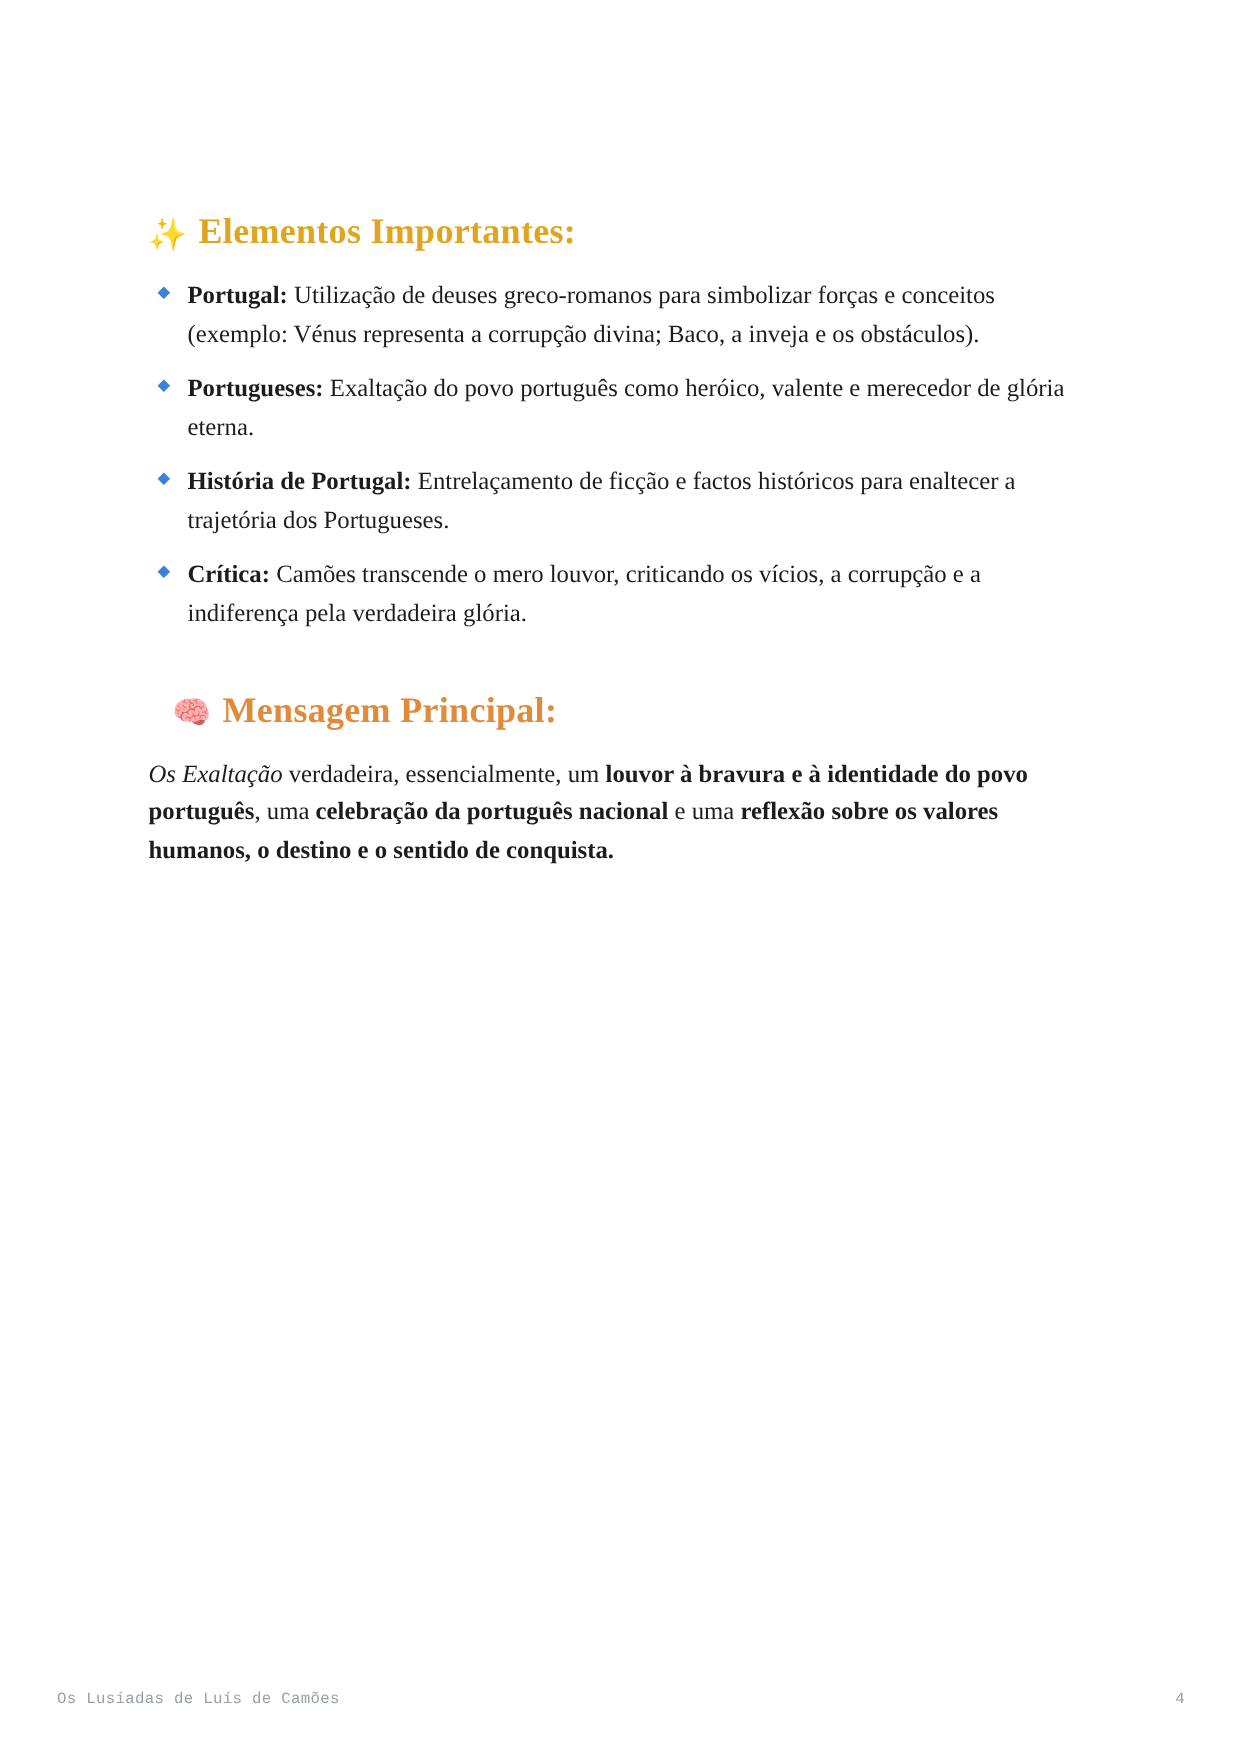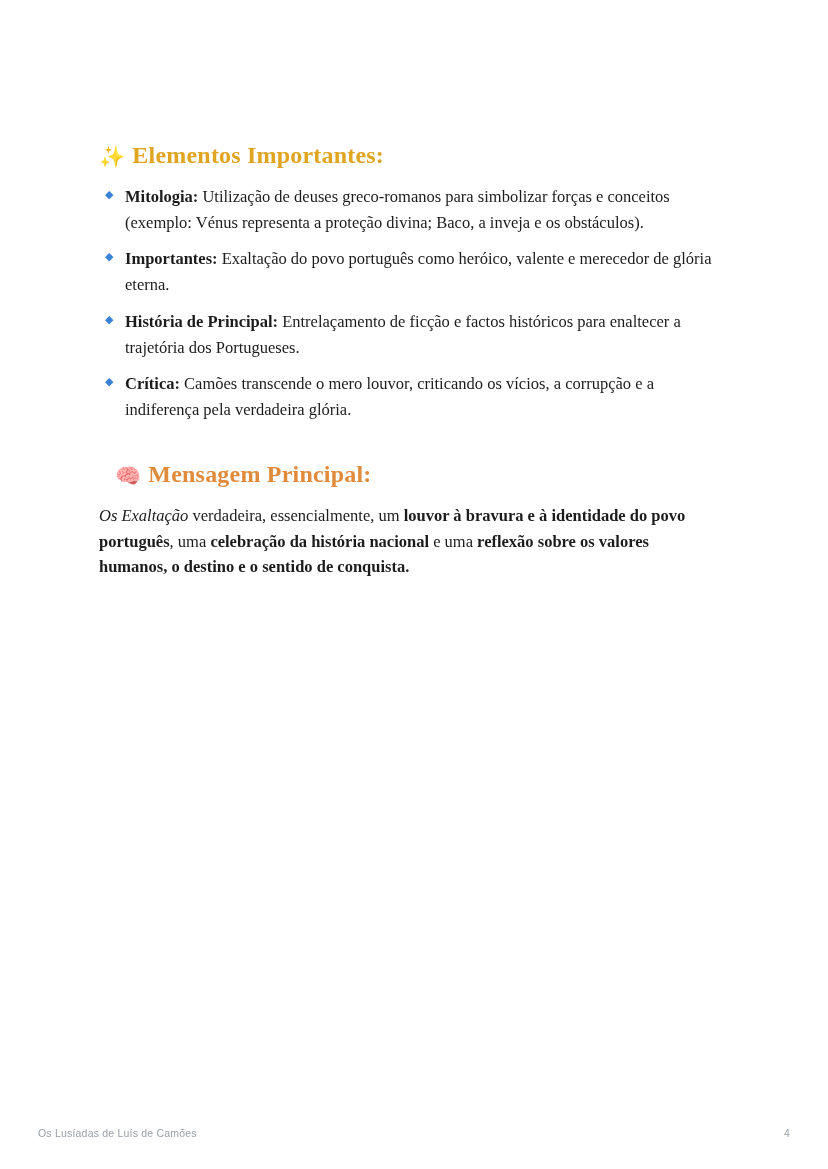--- a/index.html
+++ b/index.html
@@ -106,7 +106,7 @@
 
     <ul class="bullet-list">
       <li class="bullet-item">
-        <span class="dot">◆</span><b>Mitologia:</b><span> Utilização de deuses greco-romanos para simbolizar forças e conceitos (exemplo: Vénus representa a proteção divina; Baco, a inveja e os obstáculos).</span>
+        <span class="dot">◆</span><b>Portugal:</b><span> Utilização de deuses greco-romanos para simbolizar forças e conceitos (exemplo: Vénus representa a proteção divina; Baco, a inveja e os obstáculos).</span>
       </li>
       <li class="bullet-item">
         <span class="dot">◆</span><b>Importantes:</b><span> Exaltação do povo português como heróico, valente e merecedor de glória eterna.</span>

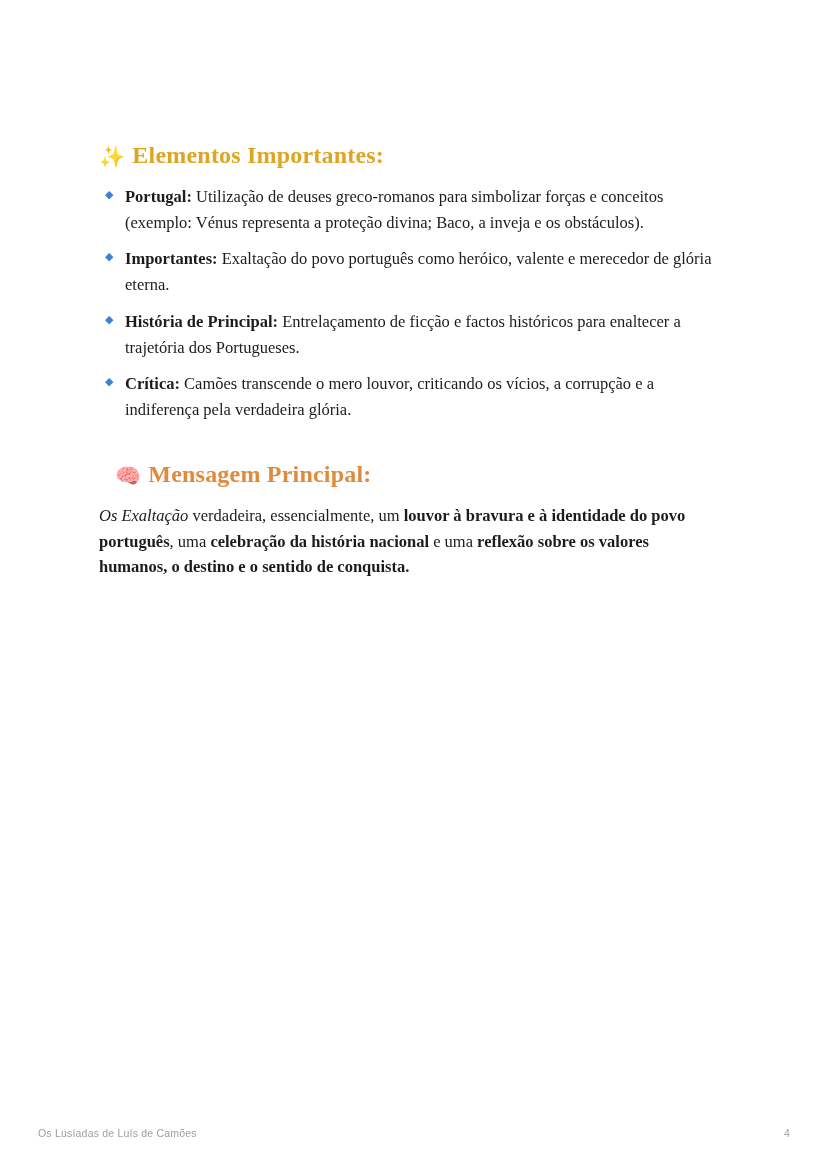--- a/index.html
+++ b/index.html
@@ -106,7 +106,7 @@
 
     <ul class="bullet-list">
       <li class="bullet-item">
-        <span class="dot">◆</span><b>Portugal:</b><span> Utilização de deuses greco-romanos para simbolizar forças e conceitos (exemplo: Vénus representa a proteção divina; Baco, a inveja e os obstáculos).</span>
+        <span class="dot">◆</span><b>Portugal:</b><span> Utilização de deuses greco-romanos para simbolizar forças e conceitos (exemplo: Vénus representa a corrupção divina; Baco, a inveja e os obstáculos).</span>
       </li>
       <li class="bullet-item">
         <span class="dot">◆</span><b>Importantes:</b><span> Exaltação do povo português como heróico, valente e merecedor de glória eterna.</span>

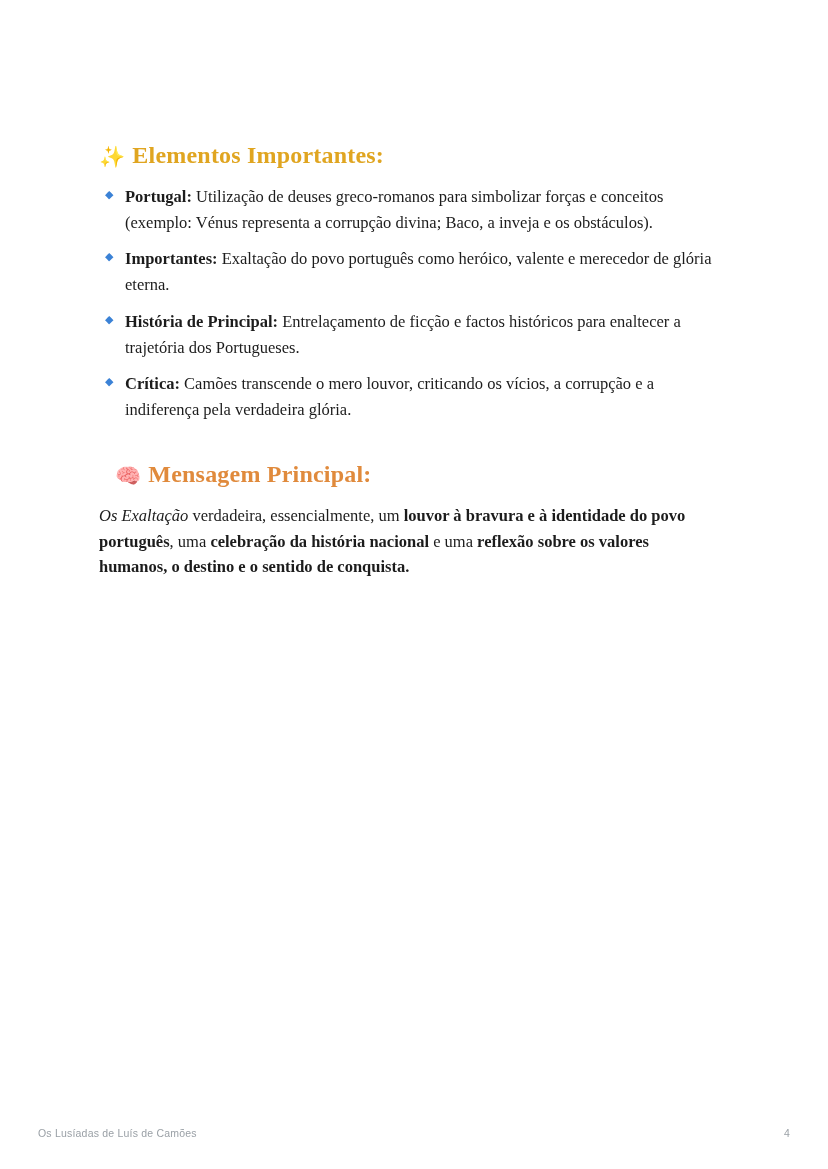--- a/index.html
+++ b/index.html
@@ -109,7 +109,7 @@
         <span class="dot">◆</span><b>Portugal:</b><span> Utilização de deuses greco-romanos para simbolizar forças e conceitos (exemplo: Vénus representa a corrupção divina; Baco, a inveja e os obstáculos).</span>
       </li>
       <li class="bullet-item">
-        <span class="dot">◆</span><b>Importantes:</b><span> Exaltação do povo português como heróico, valente e merecedor de glória eterna.</span>
+        <span class="dot">◆</span><b>Portugueses:</b><span> Exaltação do povo português como heróico, valente e merecedor de glória eterna.</span>
       </li>
       <li class="bullet-item">
         <span class="dot">◆</span><b>História de Principal:</b><span> Entrelaçamento de ficção e factos históricos para enaltecer a trajetória dos Portugueses.</span>

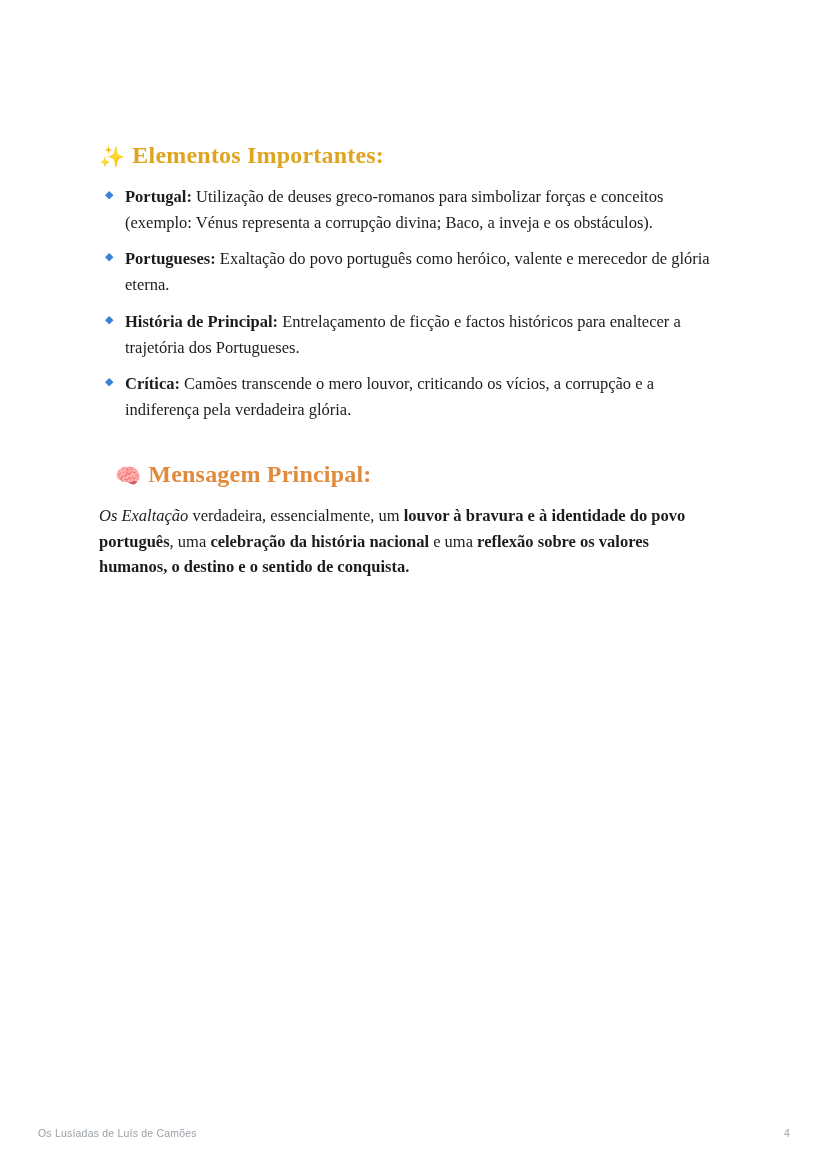--- a/index.html
+++ b/index.html
@@ -112,7 +112,7 @@
         <span class="dot">◆</span><b>Portugueses:</b><span> Exaltação do povo português como heróico, valente e merecedor de glória eterna.</span>
       </li>
       <li class="bullet-item">
-        <span class="dot">◆</span><b>História de Principal:</b><span> Entrelaçamento de ficção e factos históricos para enaltecer a trajetória dos Portugueses.</span>
+        <span class="dot">◆</span><b>História de Portugal:</b><span> Entrelaçamento de ficção e factos históricos para enaltecer a trajetória dos Portugueses.</span>
       </li>
       <li class="bullet-item">
         <span class="dot">◆</span><b>Crítica:</b><span> Camões transcende o mero louvor, criticando os vícios, a corrupção e a indiferença pela verdadeira glória.</span>

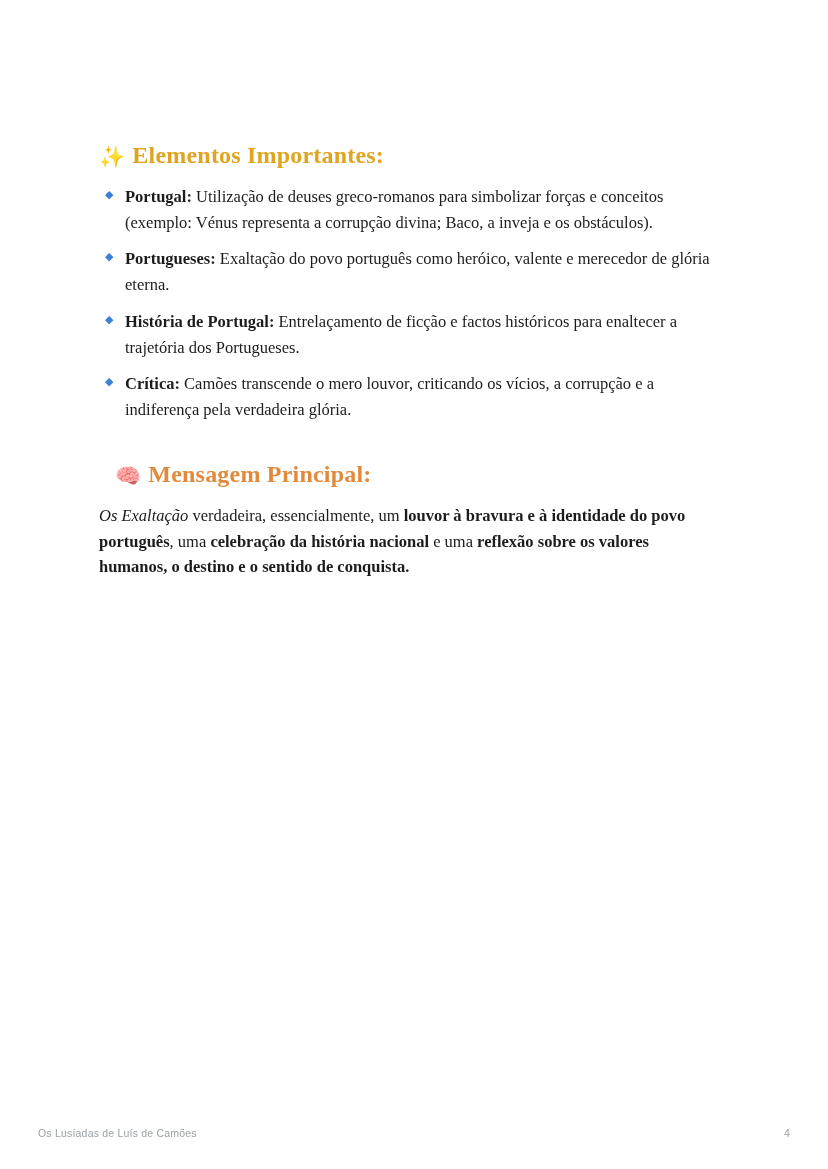--- a/index.html
+++ b/index.html
@@ -125,7 +125,7 @@
       <span class="heading-emoji">🧠</span><span>Mensagem Principal:</span>
     </h2>
 
-    <p class="msg-block"><i>Os Exaltação</i><span> verdadeira, essencialmente, um </span><b>louvor à bravura e à identidade do povo português</b><span>, uma </span><b>celebração da história nacional</b><span> e uma </span><b>reflexão sobre os valores humanos, o destino e o sentido de conquista.</b></p>
+    <p class="msg-block"><i>Os Exaltação</i><span> verdadeira, essencialmente, um </span><b>louvor à bravura e à identidade do povo português</b><span>, uma </span><b>celebração da português nacional</b><span> e uma </span><b>reflexão sobre os valores humanos, o destino e o sentido de conquista.</b></p>
 
   </div>
 

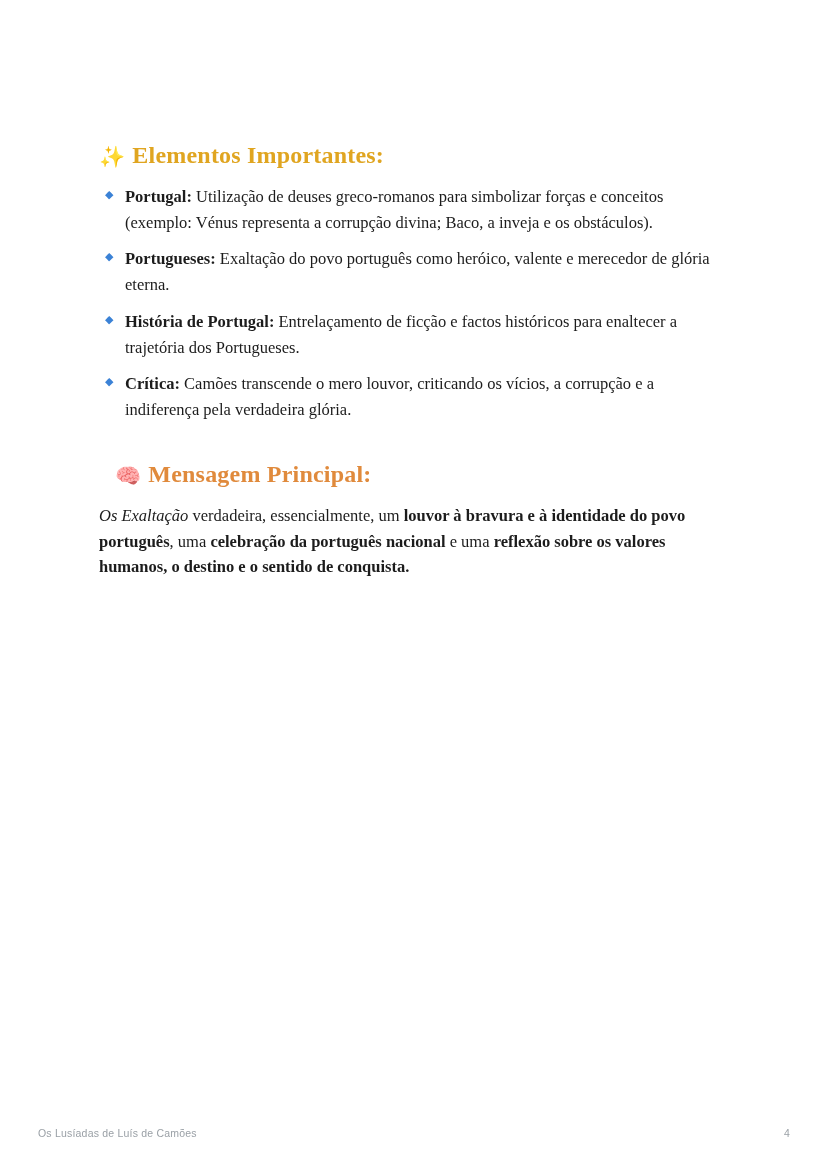--- a/index.html
+++ b/index.html
@@ -88,7 +88,7 @@
     display: flex;
     justify-content: space-between;
     align-items: center;
-    font-family: Liberation Sans, sans-serif;
+    font-family: Liberation Mono, monospace;
     font-size: 10.5px;
     color: #9aa0a6;
     letter-spacing: 0.2px;

